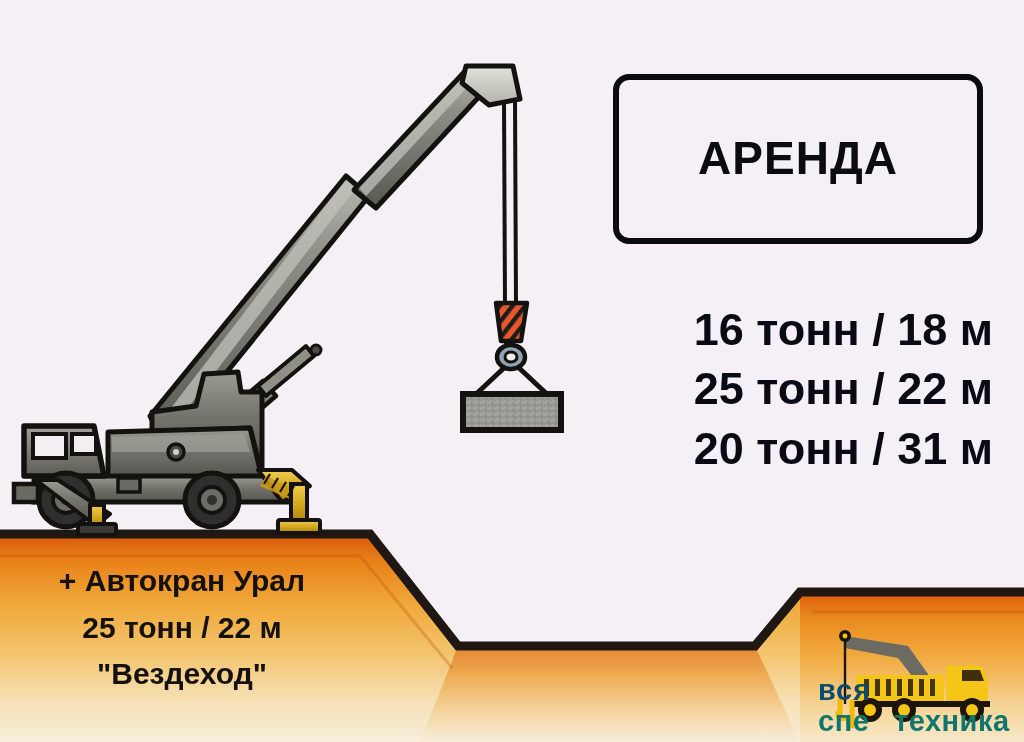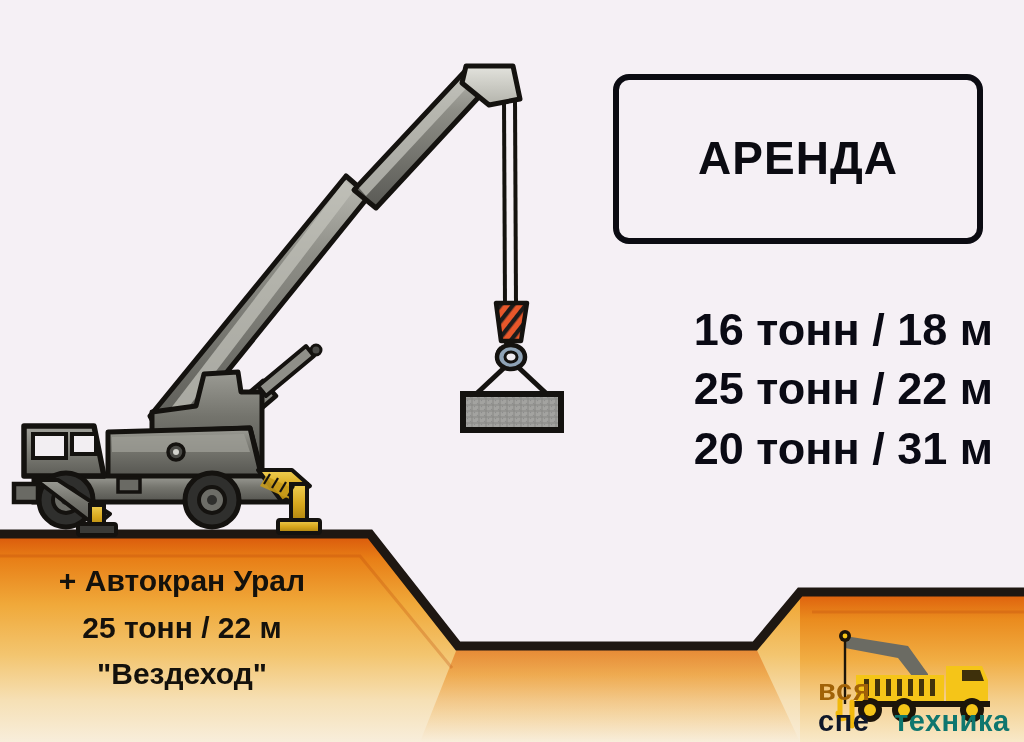--- a/index.html
+++ b/index.html
@@ -91,7 +91,7 @@
   }
   #logo .logo-l1{
     position:absolute;left:6px;top:56px;
-    font-size:29px;font-weight:bold;color:#a16207;
+    font-size:29px;font-weight:bold;color:#0c4a6e;
     letter-spacing:1px;
     text-align:center;
   }

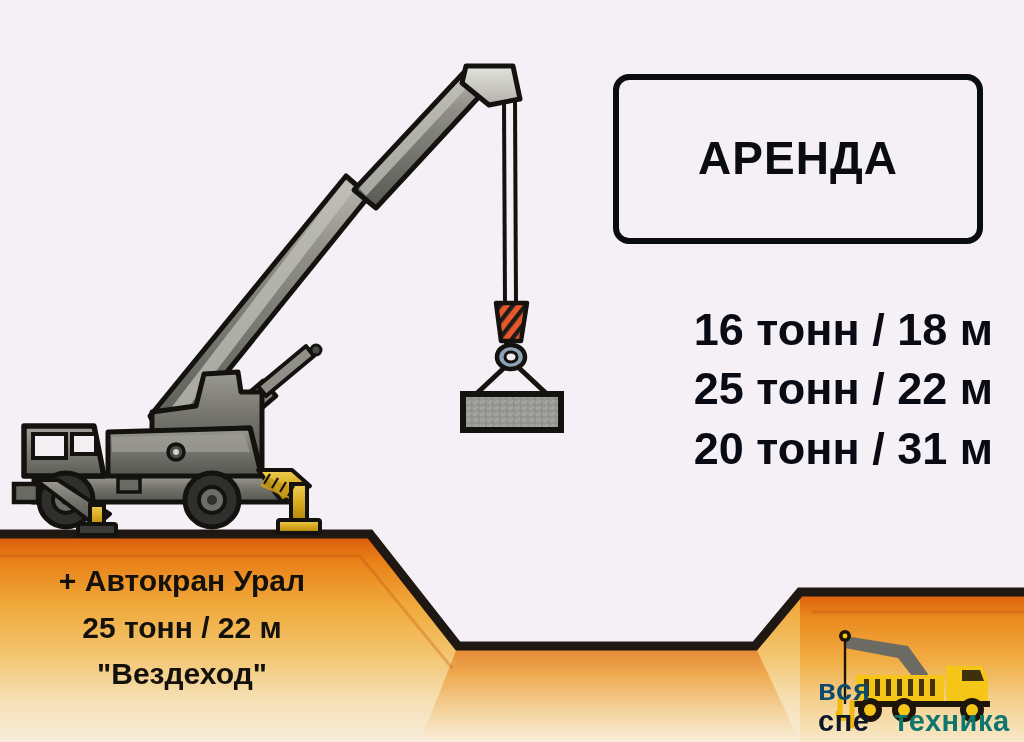--- a/index.html
+++ b/index.html
@@ -97,7 +97,7 @@
   }
   #logo .logo-l2a{
     position:absolute;left:6px;top:87px;
-    font-size:29px;font-weight:bold;color:#0f172a;
+    font-size:29px;font-weight:bold;color:#0f766e;
     letter-spacing:0.5px;
   }
   #logo .logo-l2b{

